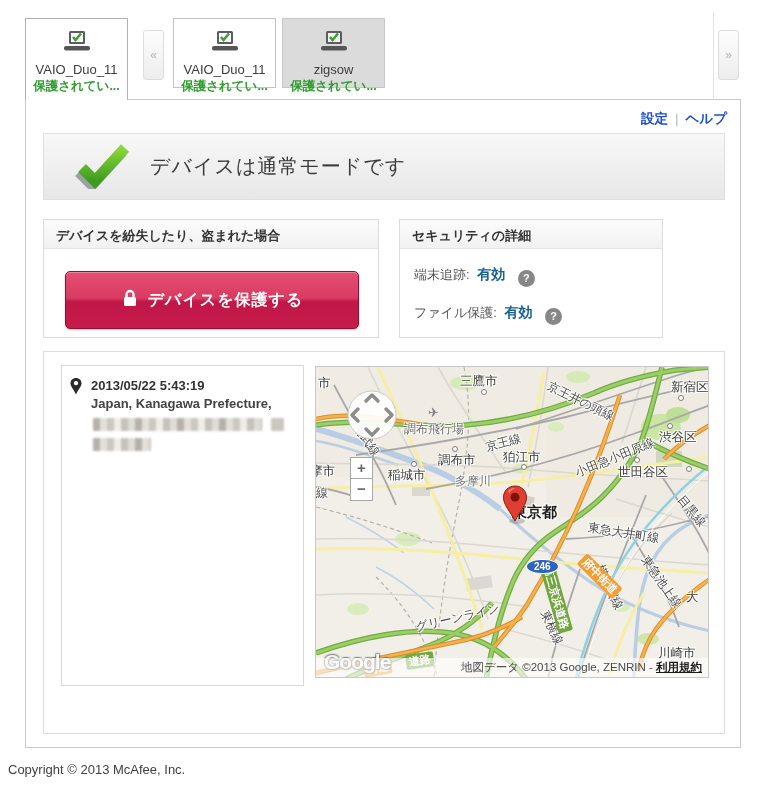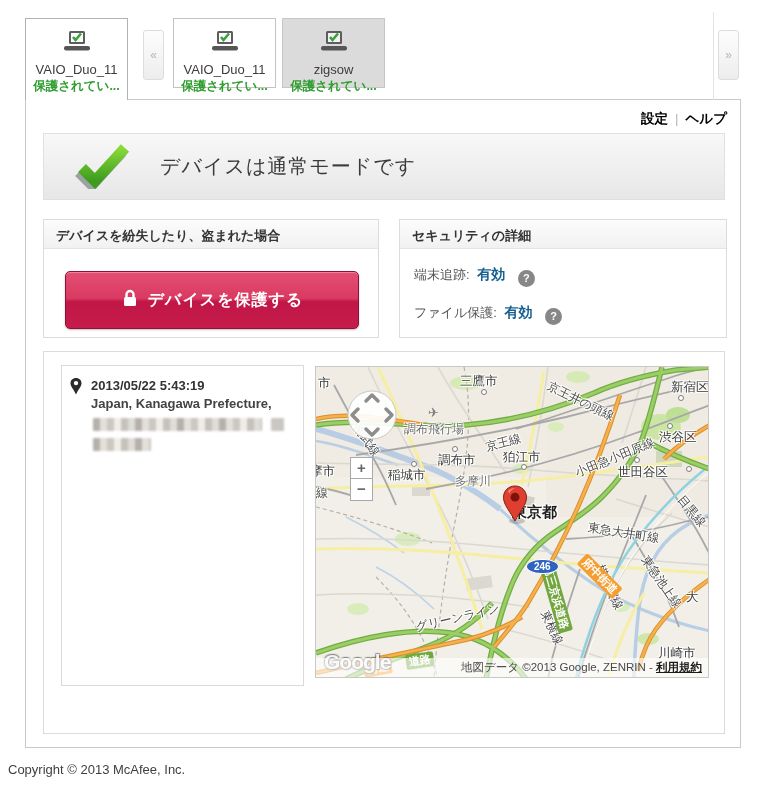--- a/index.html
+++ b/index.html
@@ -27,7 +27,7 @@
 
   
   .toplinks { position:absolute; top:10px; right:13px; font-size:13.5px; font-weight:bold; }
-  .toplinks a { color:#000000; text-decoration:none; cursor:pointer; }
+  .toplinks a { color:#1d4ed8; text-decoration:none; cursor:pointer; }
   .toplinks .sep { color:#b5b5b5; font-weight:normal; margin:0 7px; }
 
   

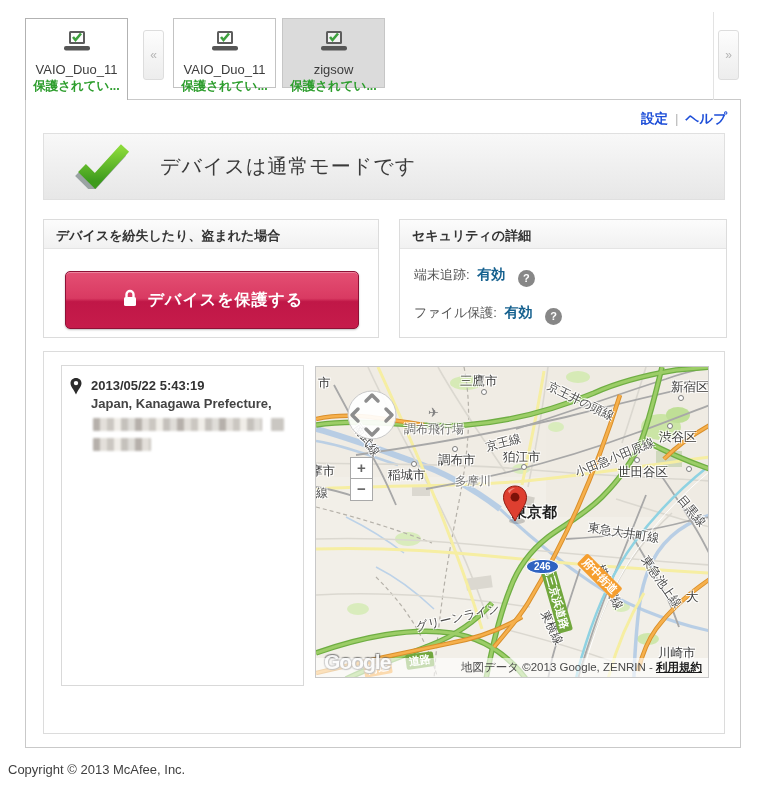--- a/index.html
+++ b/index.html
@@ -35,7 +35,7 @@
             background:linear-gradient(#f8f8f8,#e7e7e7); border:1px solid #e0e0e0;
             display:flex; align-items:center; }
   .banner-check { margin-left:30px; }
-  .banner-text { font-size:20px; color:#3a3a3a; margin-left:30px; letter-spacing:1px;text-align:center; }
+  .banner-text { font-size:20px; color:#3a3a3a; margin-left:20px; letter-spacing:1px;text-align:center; }
 
   
   .panel { position:absolute; border:1px solid #dcdcdc; background:#fff; }

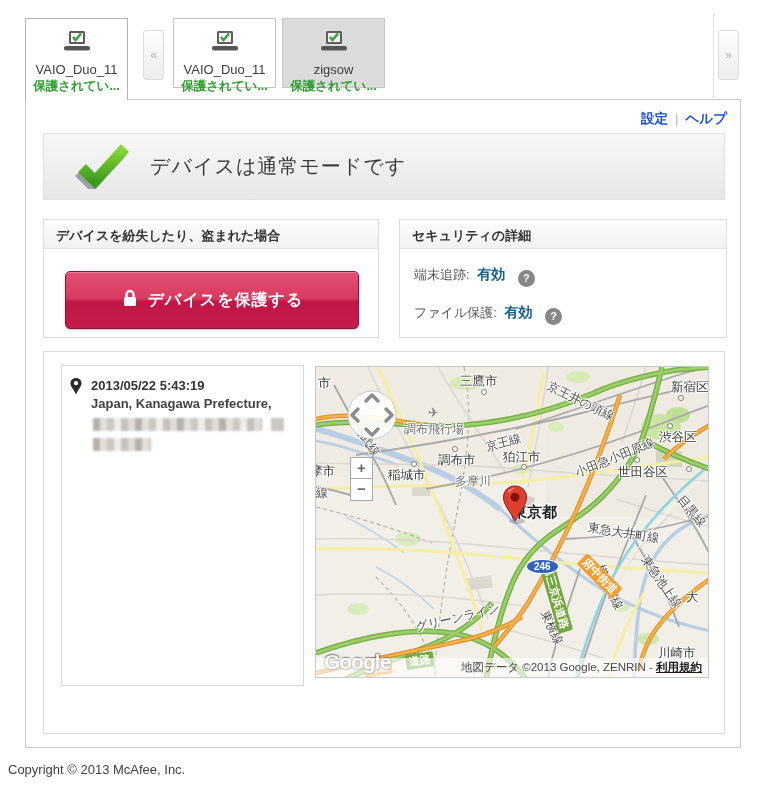--- a/index.html
+++ b/index.html
@@ -43,7 +43,7 @@
                   border-bottom:1px solid #e4e4e4; font-size:13px; font-weight:bold;
                   color:#333; padding:7px 12px 0 12px; }
   .lost-panel  { left:17px; top:119px; width:336px; height:119px; }
-  .sec-panel   { left:373px; top:119px; width:328px; height:119px; }
+  .sec-panel   { left:373px; top:119px; width:264px; height:119px; }
   .loc-panel   { left:17px; top:251px; width:682px; height:383px; }
 
   .protect-btn { display:flex; align-items:center; justify-content:center; gap:9px;

